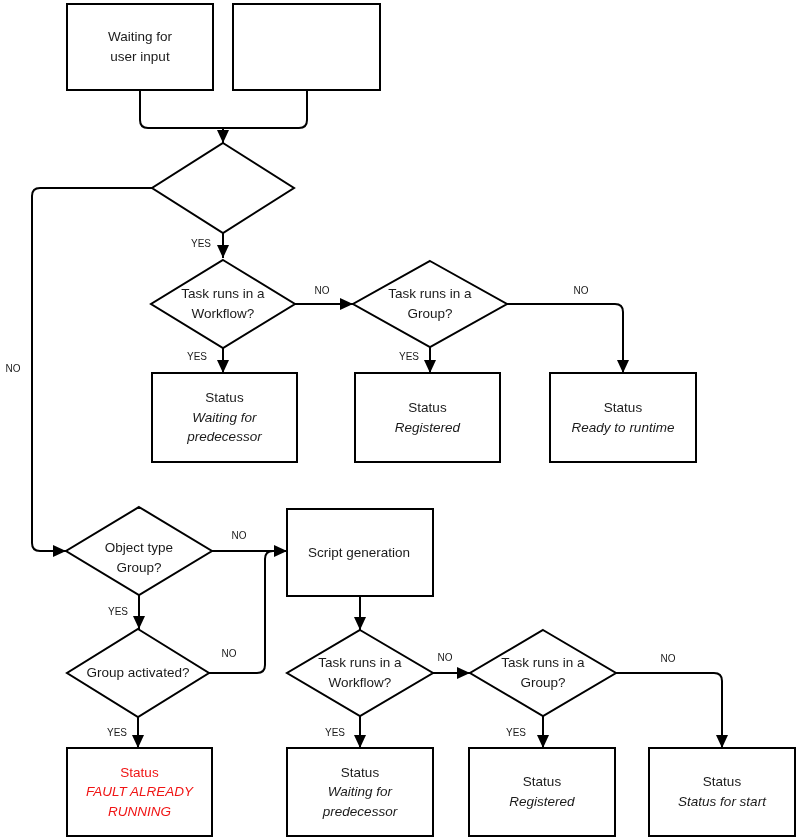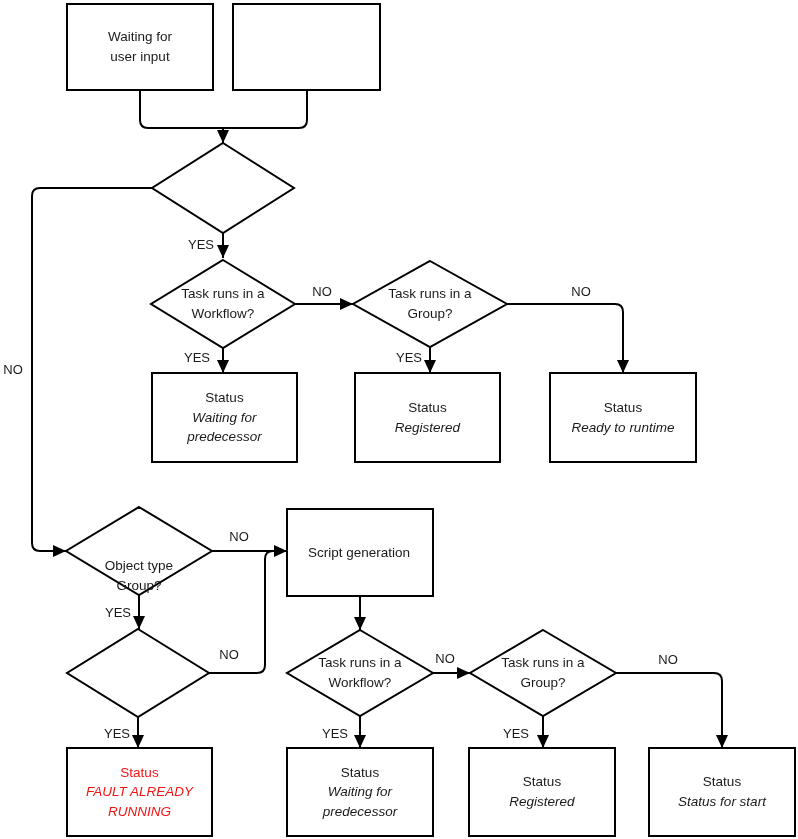--- a/index.html
+++ b/index.html
@@ -25,7 +25,7 @@
   .edge-label{
     position:absolute;
     transform:translate(-50%,-50%);
-    font-size:13px;line-height:1;
+    font-size:10px;line-height:1;
     background:transparent;
     text-align:center;
   }

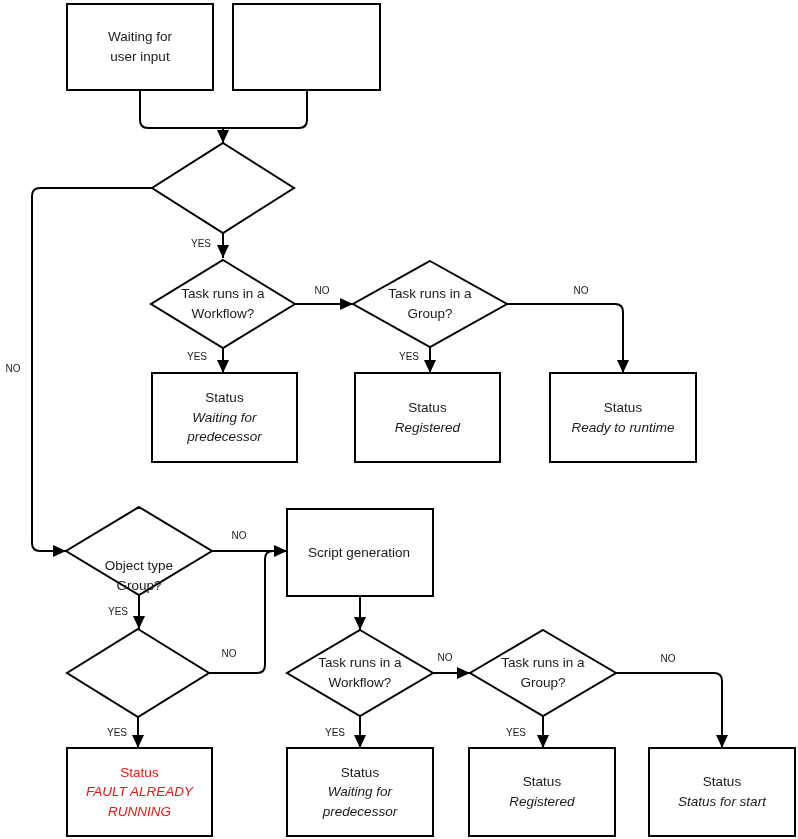--- a/index.html
+++ b/index.html
@@ -109,7 +109,7 @@
     <span class="title">Status</span>
     <span class="value">Ready to runtime</span>
   </div>
-  <div class="node" style="left:66px;top:532px;width:146px;height:88px">
+  <div class="node" style="left:66px;top:514px;width:146px;height:88px">
     <span class="label">Object type
 Group?</span>
   </div>

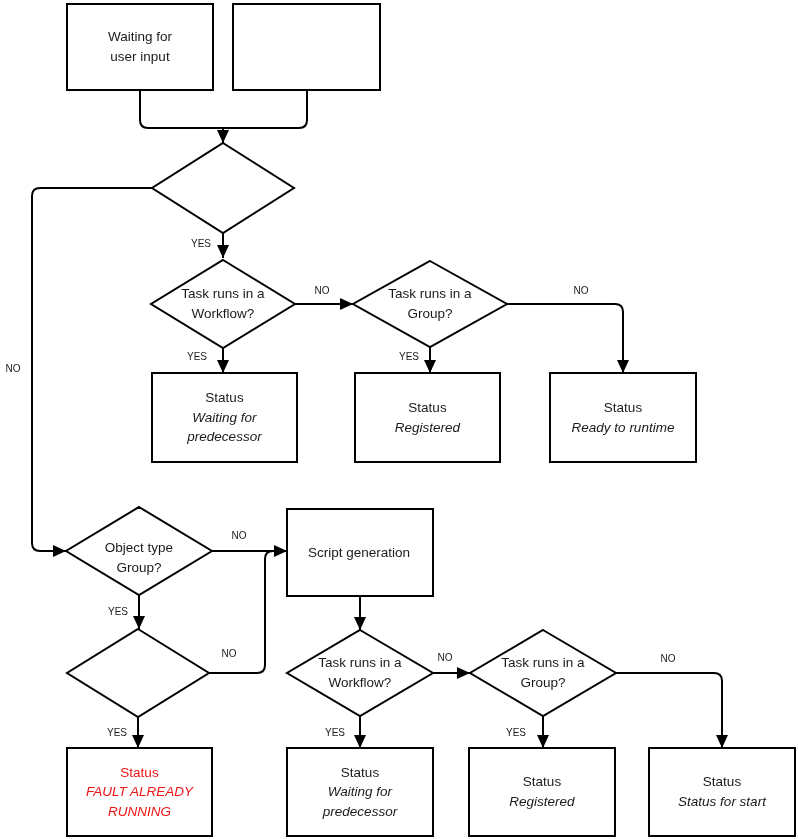--- a/index.html
+++ b/index.html
@@ -113,6 +113,9 @@
     <span class="label">Object type
 Group?</span>
   </div>
+  <div class="node" style="left:67px;top:629px;width:142px;height:88px">
+    <span class="label">Group activated?</span>
+  </div>
   <div class="node" style="left:287px;top:509px;width:144px;height:87px">
     <span class="label">Script generation</span>
   </div>

